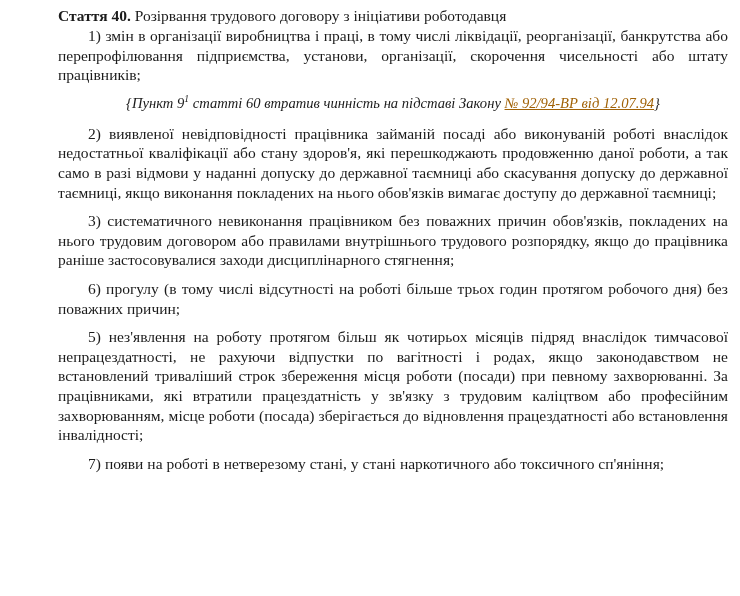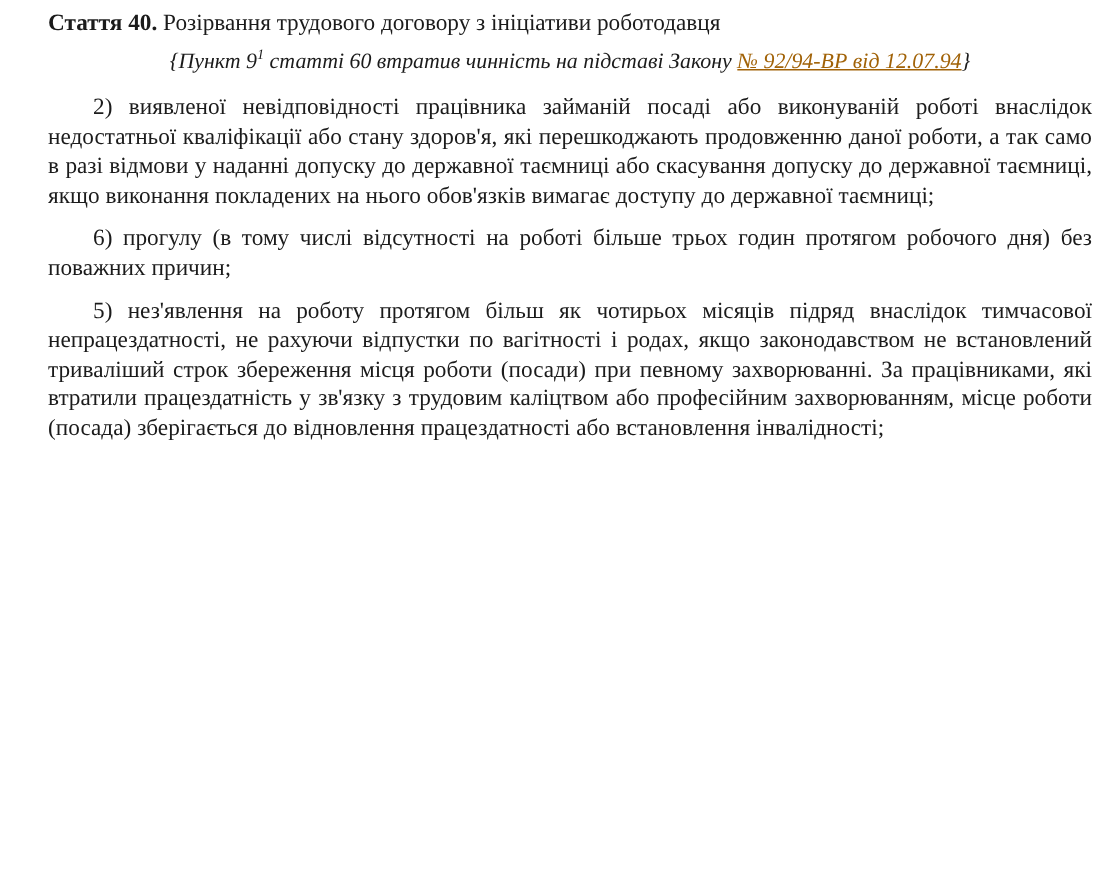--- a/index.html
+++ b/index.html
@@ -18,7 +18,7 @@
     width: 740px;
     height: 596px;
     box-sizing: border-box;
-    padding: 6px 12px 0 32px;
+    padding: 6px 12px 0 58px;
     position: relative;
   }
   .article-heading {

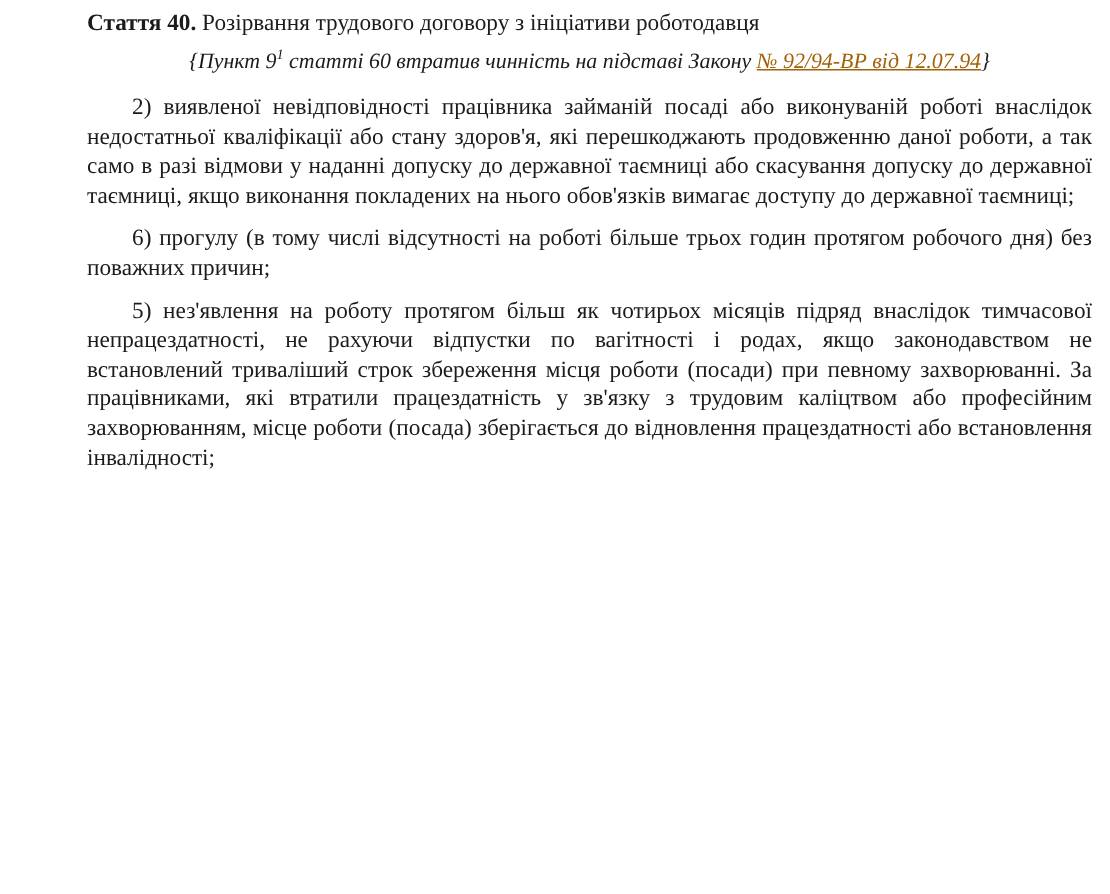--- a/index.html
+++ b/index.html
@@ -73,6 +73,7 @@
   </p>
 
 
+  <p class="body-par">1) змін в організації виробництва і праці, в тому числі ліквідації, реорганізації, банкрутства або перепрофілювання підприємства, установи, організації, скорочення чисельності або штату працівників;</p>
 
   <p class="amend-note">
     <span>{Пункт 9</span><span class="sup">1</span><span> статті 60 втратив чинність на підставі Закону </span><a class="law-link" href="#" style="color: #a16207;">№ 92/94-ВР від 12.07.94</a><span>}</span>

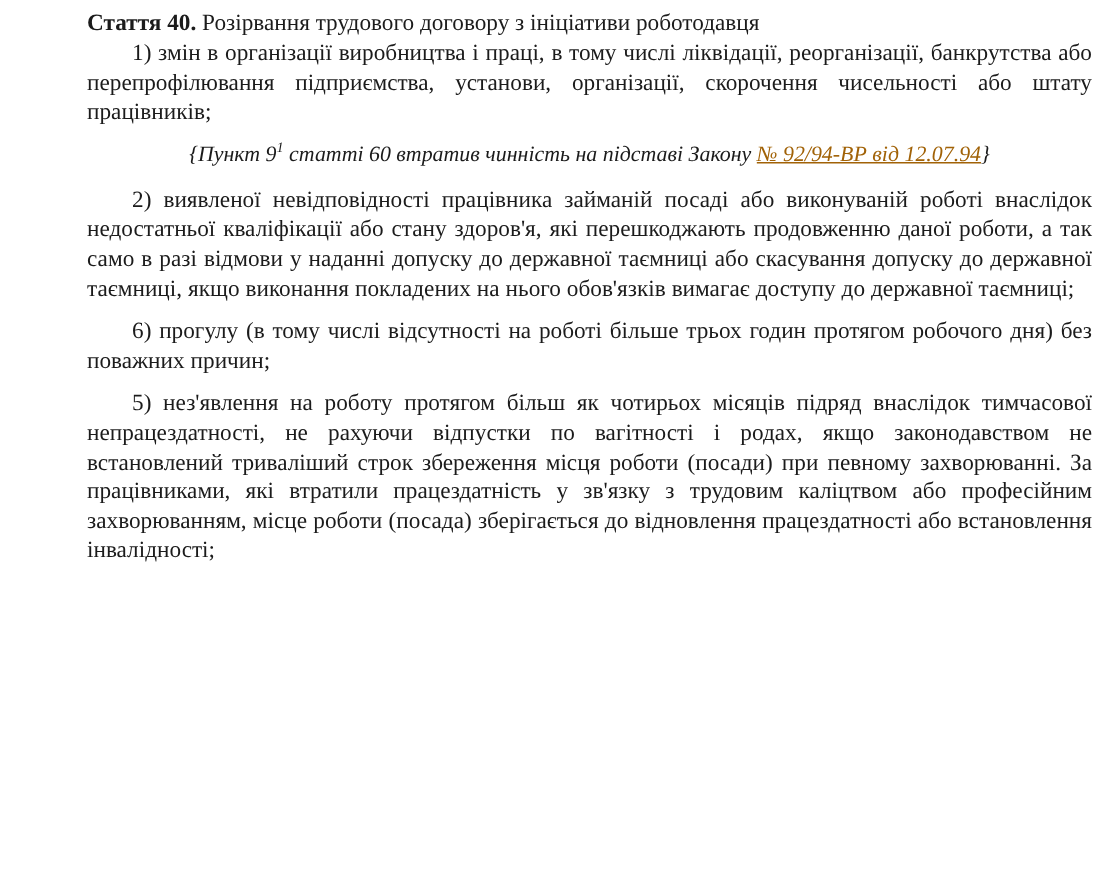--- a/index.html
+++ b/index.html
@@ -81,6 +81,7 @@
 
   <p class="body-par">2) виявленої невідповідності працівника займаній посаді або виконуваній роботі внаслідок недостатньої кваліфікації або стану здоров'я, які перешкоджають продовженню даної роботи, а так само в разі відмови у наданні допуску до державної таємниці або скасування допуску до державної таємниці, якщо виконання покладених на нього обов'язків вимагає доступу до державної таємниці;</p>
 
+  <p class="body-par">3) систематичного невиконання працівником без поважних причин обов'язків, покладених на нього трудовим договором або правилами внутрішнього трудового розпорядку, якщо до працівника раніше застосовувалися заходи дисциплінарного стягнення;</p>
 
   <p class="body-par">6) прогулу (в тому числі відсутності на роботі більше трьох годин протягом робочого дня) без поважних причин;</p>
 

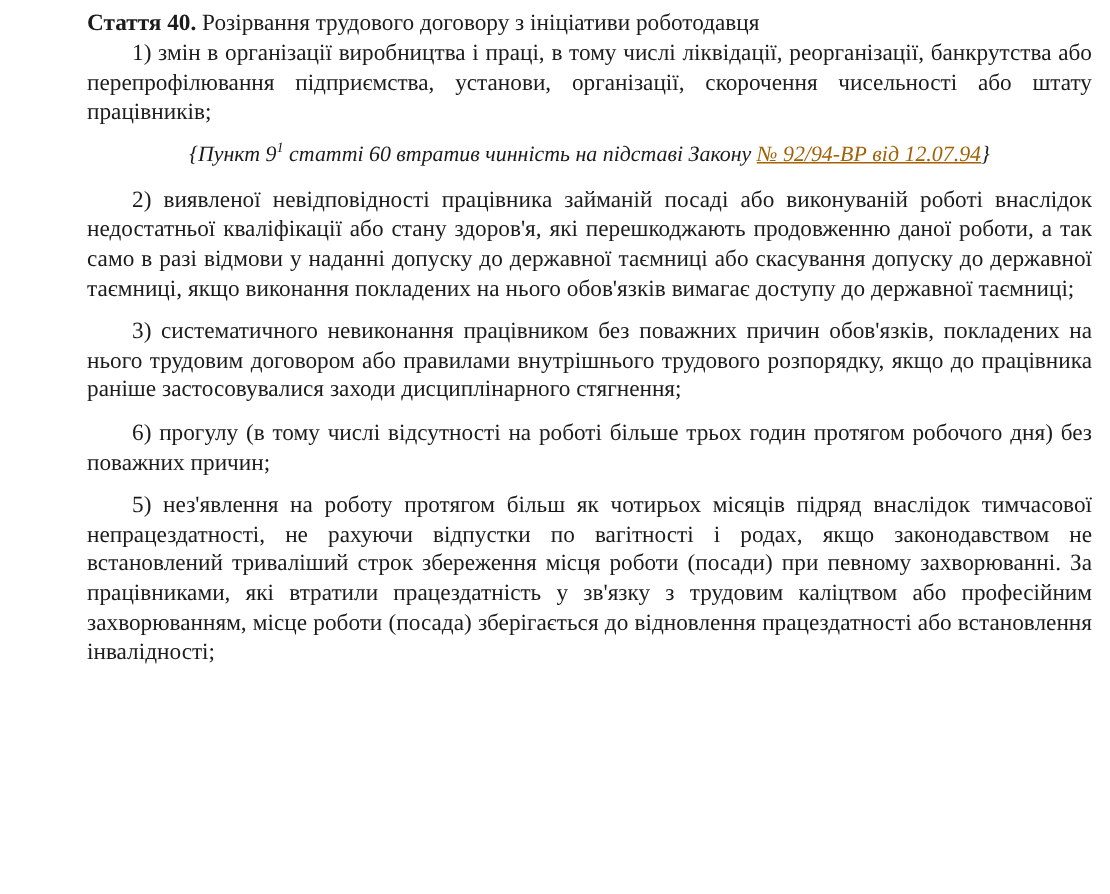--- a/index.html
+++ b/index.html
@@ -88,6 +88,7 @@
   <p class="body-par">5) нез'явлення на роботу протягом більш як чотирьох місяців підряд внаслідок тимчасової непрацездатності, не рахуючи відпустки по вагітності і родах, якщо законодавством не встановлений триваліший строк збереження місця роботи (посади) при певному захворюванні. За працівниками, які втратили працездатність у зв'язку з трудовим каліцтвом або професійним захворюванням, місце роботи (посада) зберігається до відновлення працездатності або встановлення інвалідності;</p>
 
 
+  <p class="body-par">7) появи на роботі в нетверезому стані, у стані наркотичного або токсичного сп'яніння;</p>
 
 </div>
 

